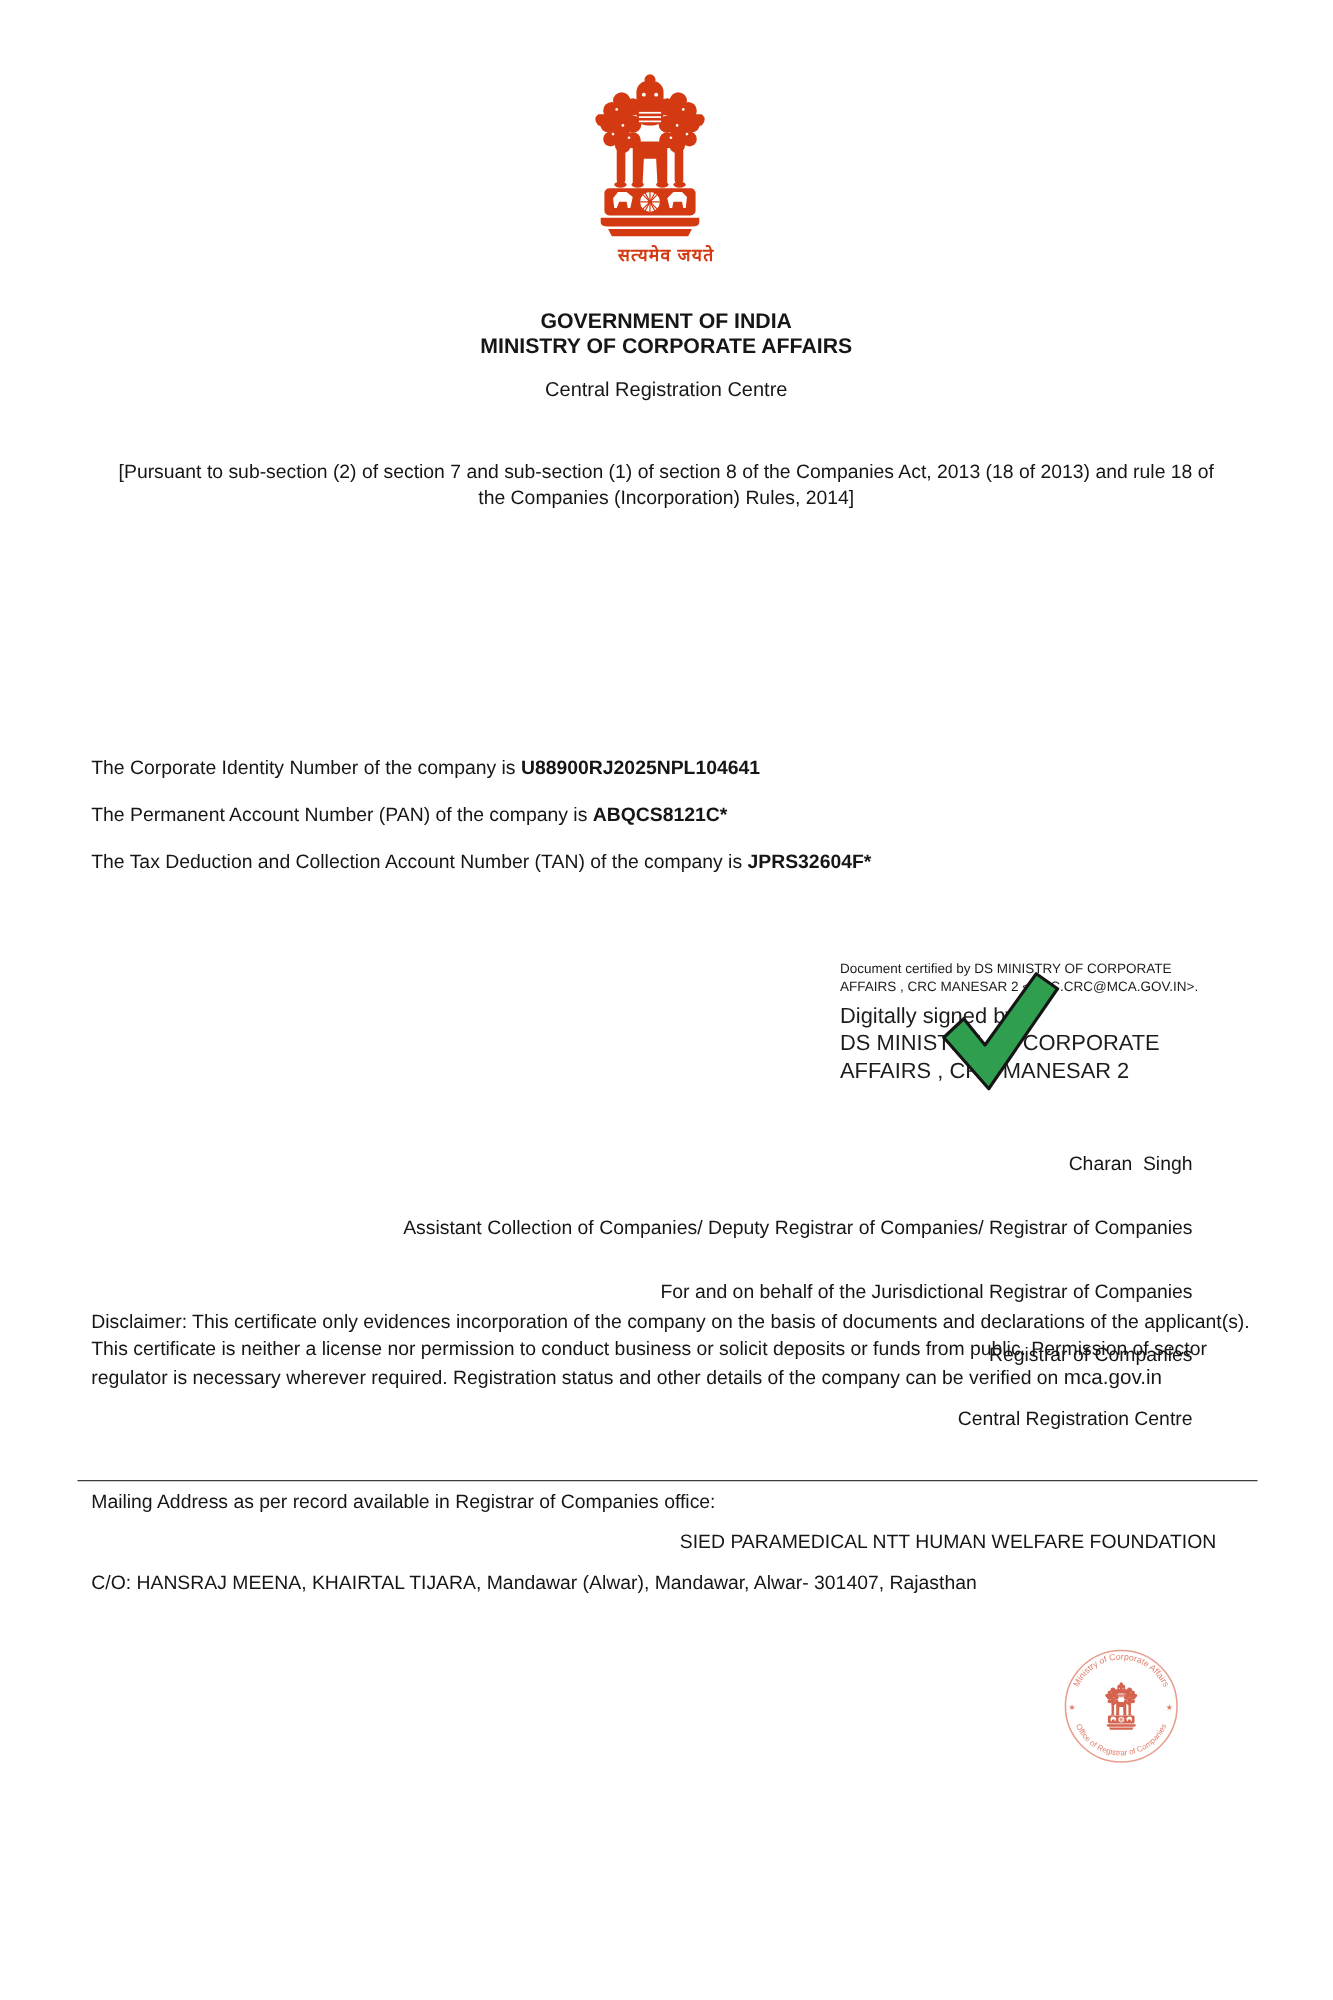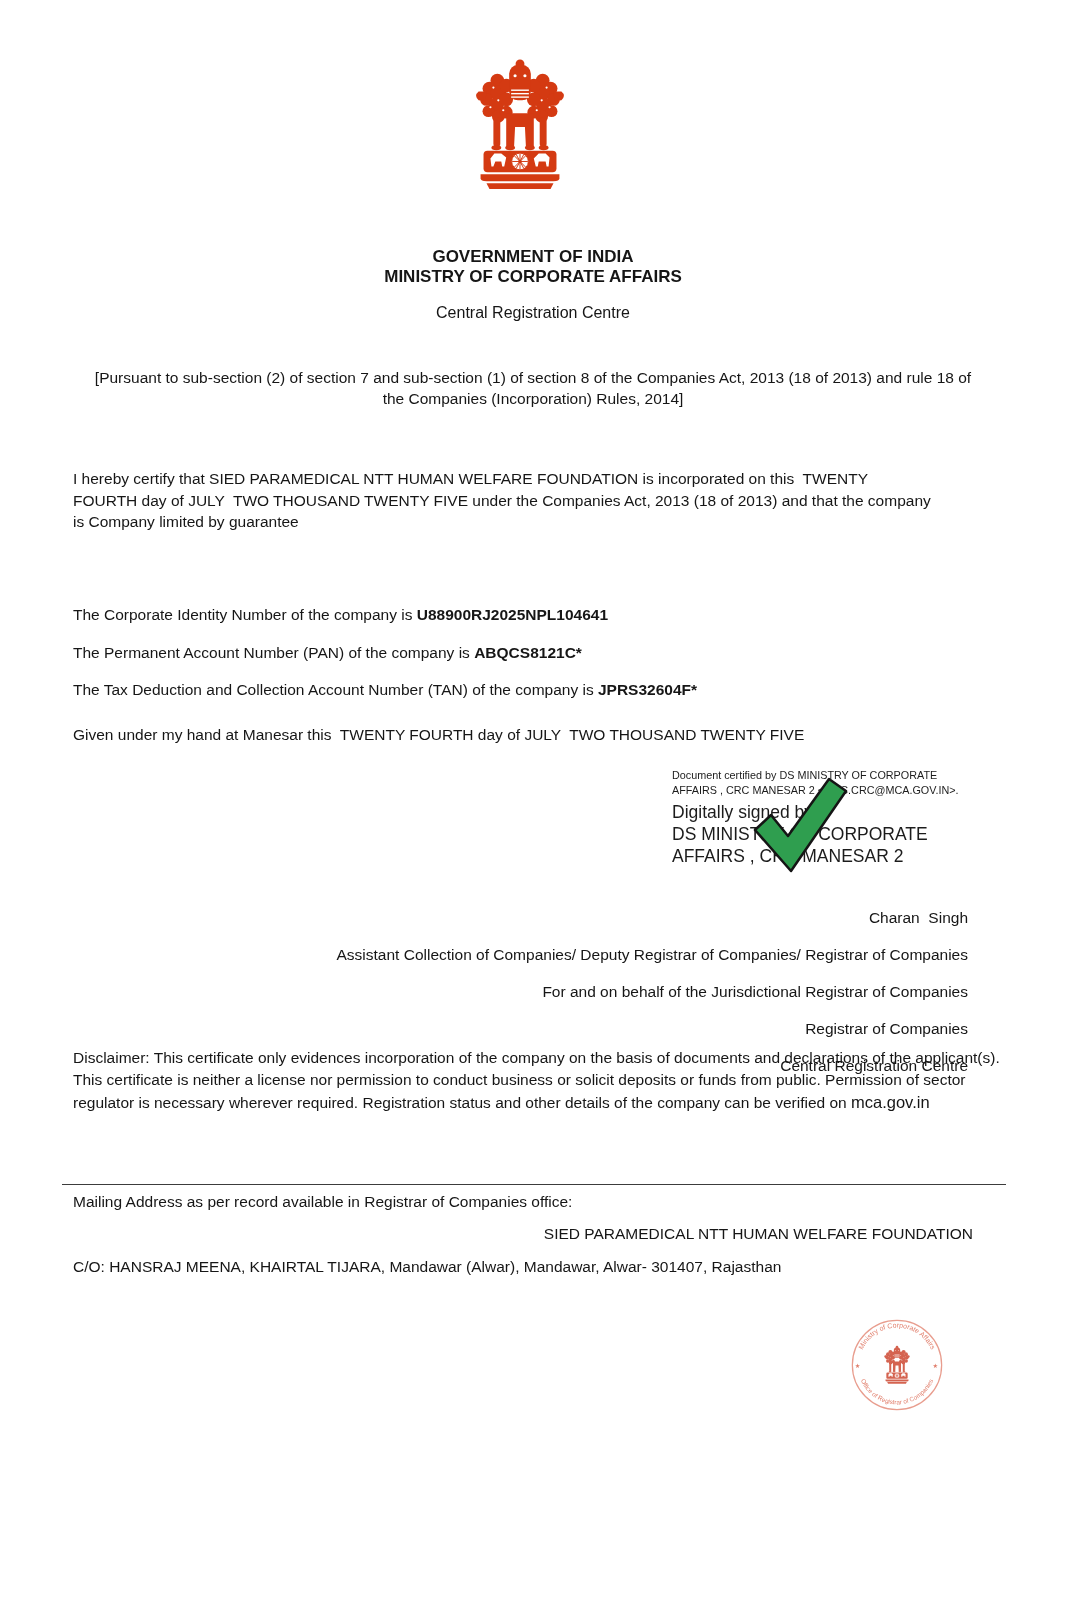--- a/index.html
+++ b/index.html
@@ -104,6 +104,7 @@
   <svg class="abs" style="left:464px;top:56px;color:#d43a12;" width="112" height="138" viewBox="0 0 100 140">
     <use href="#emblem"></use>
   </svg>
+  <div class="abs center motto" style="left:0;top:194px;width:100%;color:#d43a12;">सत्यमेव जयते</div>
 
   <div class="abs center" style="left:0;top:247px;width:100%;">
     <div class="hdr-line">GOVERNMENT OF INDIA</div>

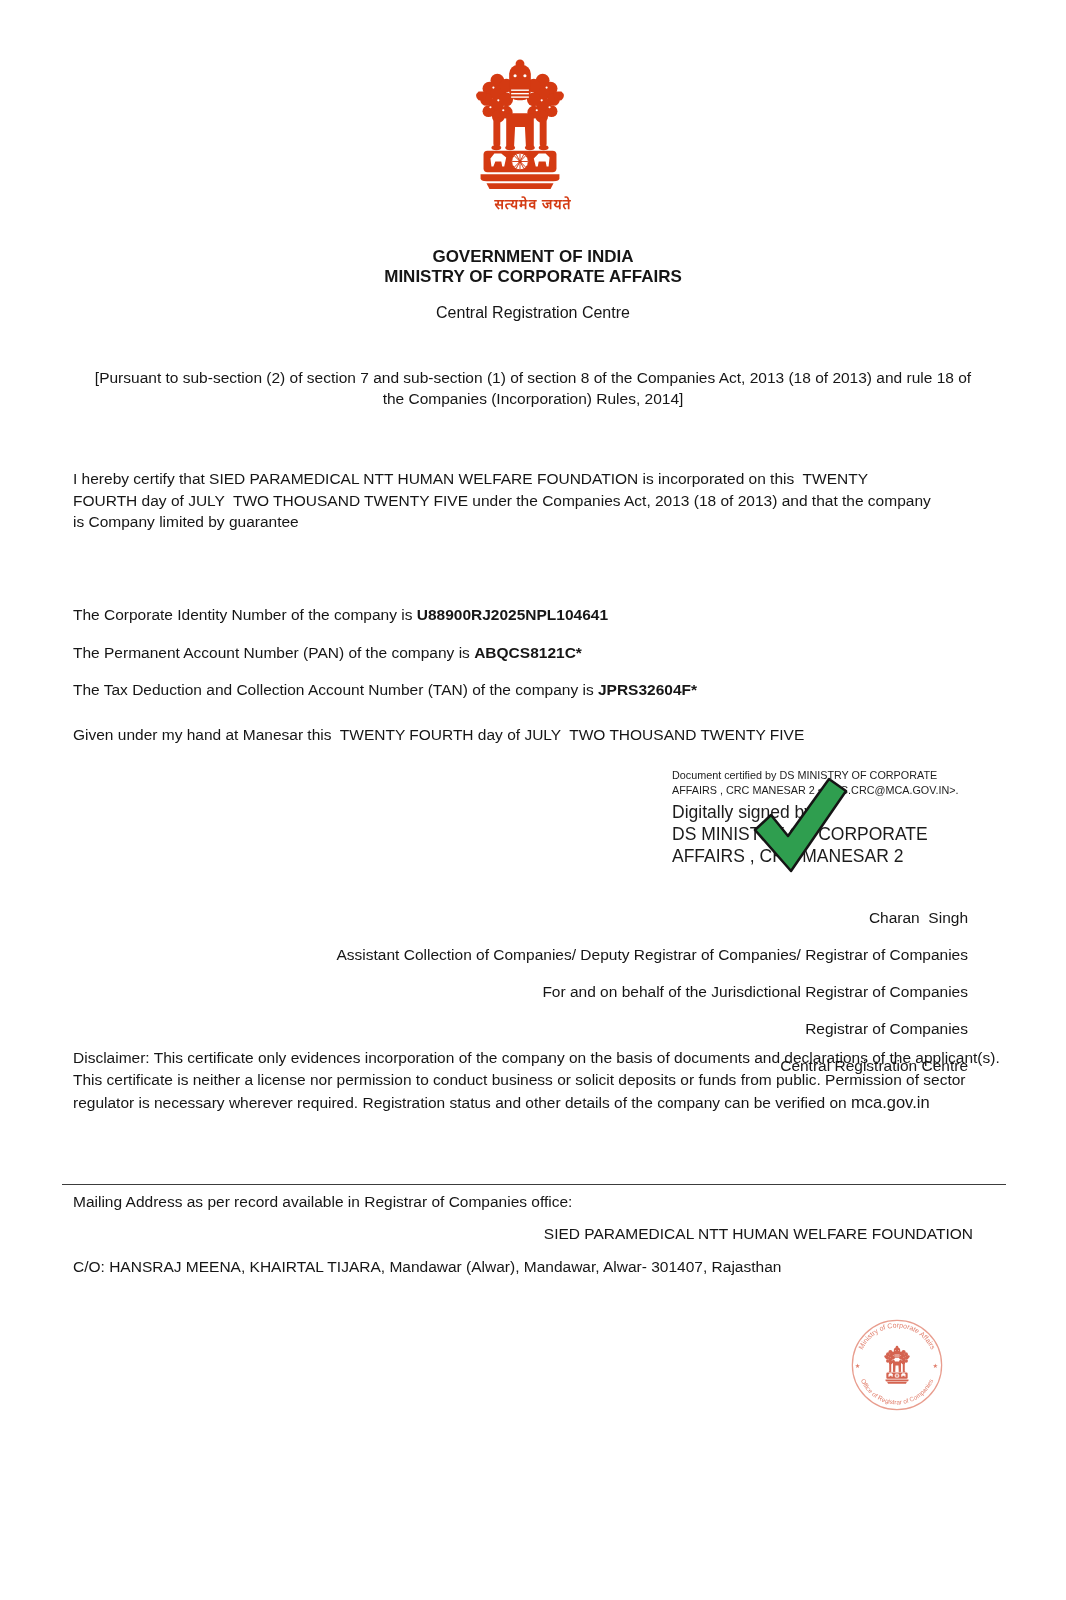--- a/index.html
+++ b/index.html
@@ -113,7 +113,6 @@
   <div class="abs center hdr-sub" style="left:0;top:303px;width:100%;">Central Registration Centre</div>
   <div class="abs center pursuant" style="left:90px;top:367px;width:886px;">[Pursuant to sub-section (2) of section 7 and sub-section (1) of section 8 of the Companies Act, 2013 (18 of 2013) and rule 18 of the Companies (Incorporation) Rules, 2014]</div>
 
-  <div class="abs body-text prewrap" style="left:73px;top:468px;width:862px;">I hereby certify that SIED PARAMEDICAL NTT HUMAN WELFARE FOUNDATION is incorporated on this  TWENTY FOURTH day of JULY  TWO THOUSAND TWENTY FIVE under the Companies Act, 2013 (18 of 2013) and that the company is Company limited by guarantee</div>
 
   <div class="abs field-line" style="left:73px;top:606px;">
     <span>The Corporate Identity Number of the company is </span><b>U88900RJ2025NPL104641</b>

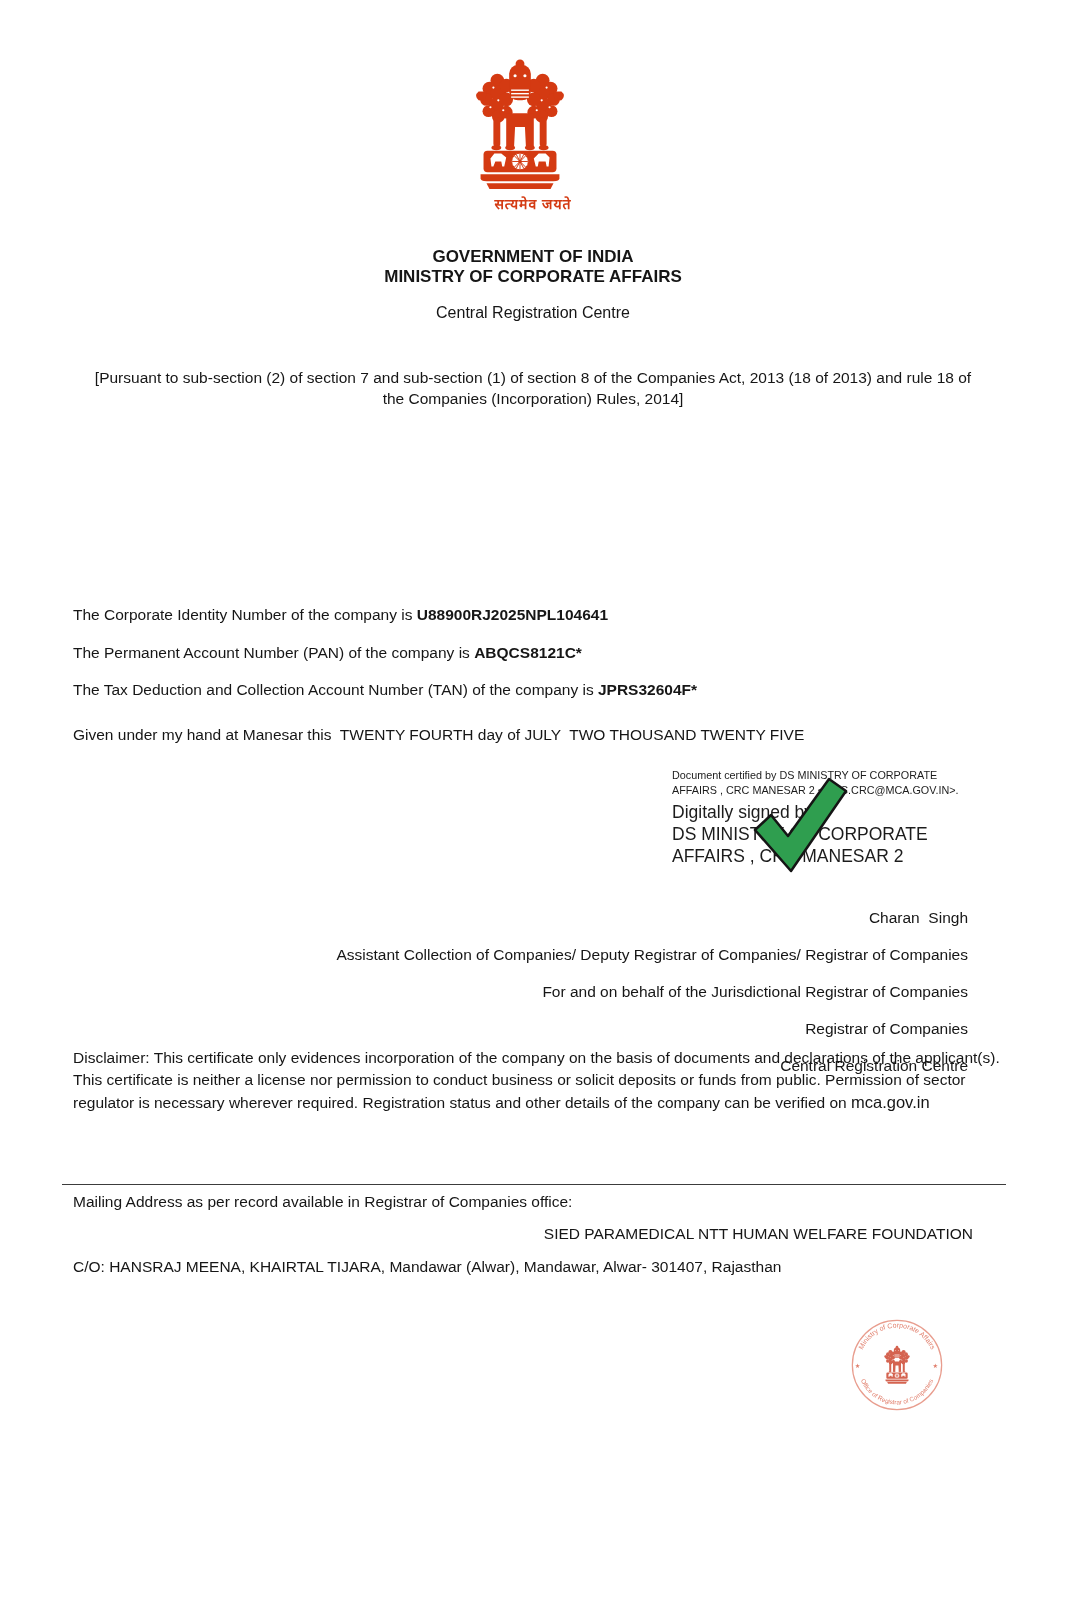--- a/index.html
+++ b/index.html
@@ -124,7 +124,6 @@
     <span>The Tax Deduction and Collection Account Number (TAN) of the company is </span><b>JPRS32604F*</b>
   </div>
 
-  <div class="abs field-line prewrap" style="left:73px;top:726px;width:900px;">Given under my hand at Manesar this  TWENTY FOURTH day of JULY  TWO THOUSAND TWENTY FIVE</div>
 
   <div class="abs cert-note" style="left:672px;top:768px;width:300px;">Document certified by DS MINISTRY OF CORPORATE AFFAIRS , CRC MANESAR 2 &lt;ROC.CRC@MCA.GOV.IN&gt;.</div>
   <div class="abs sig-big" style="left:672px;top:801px;width:330px;">

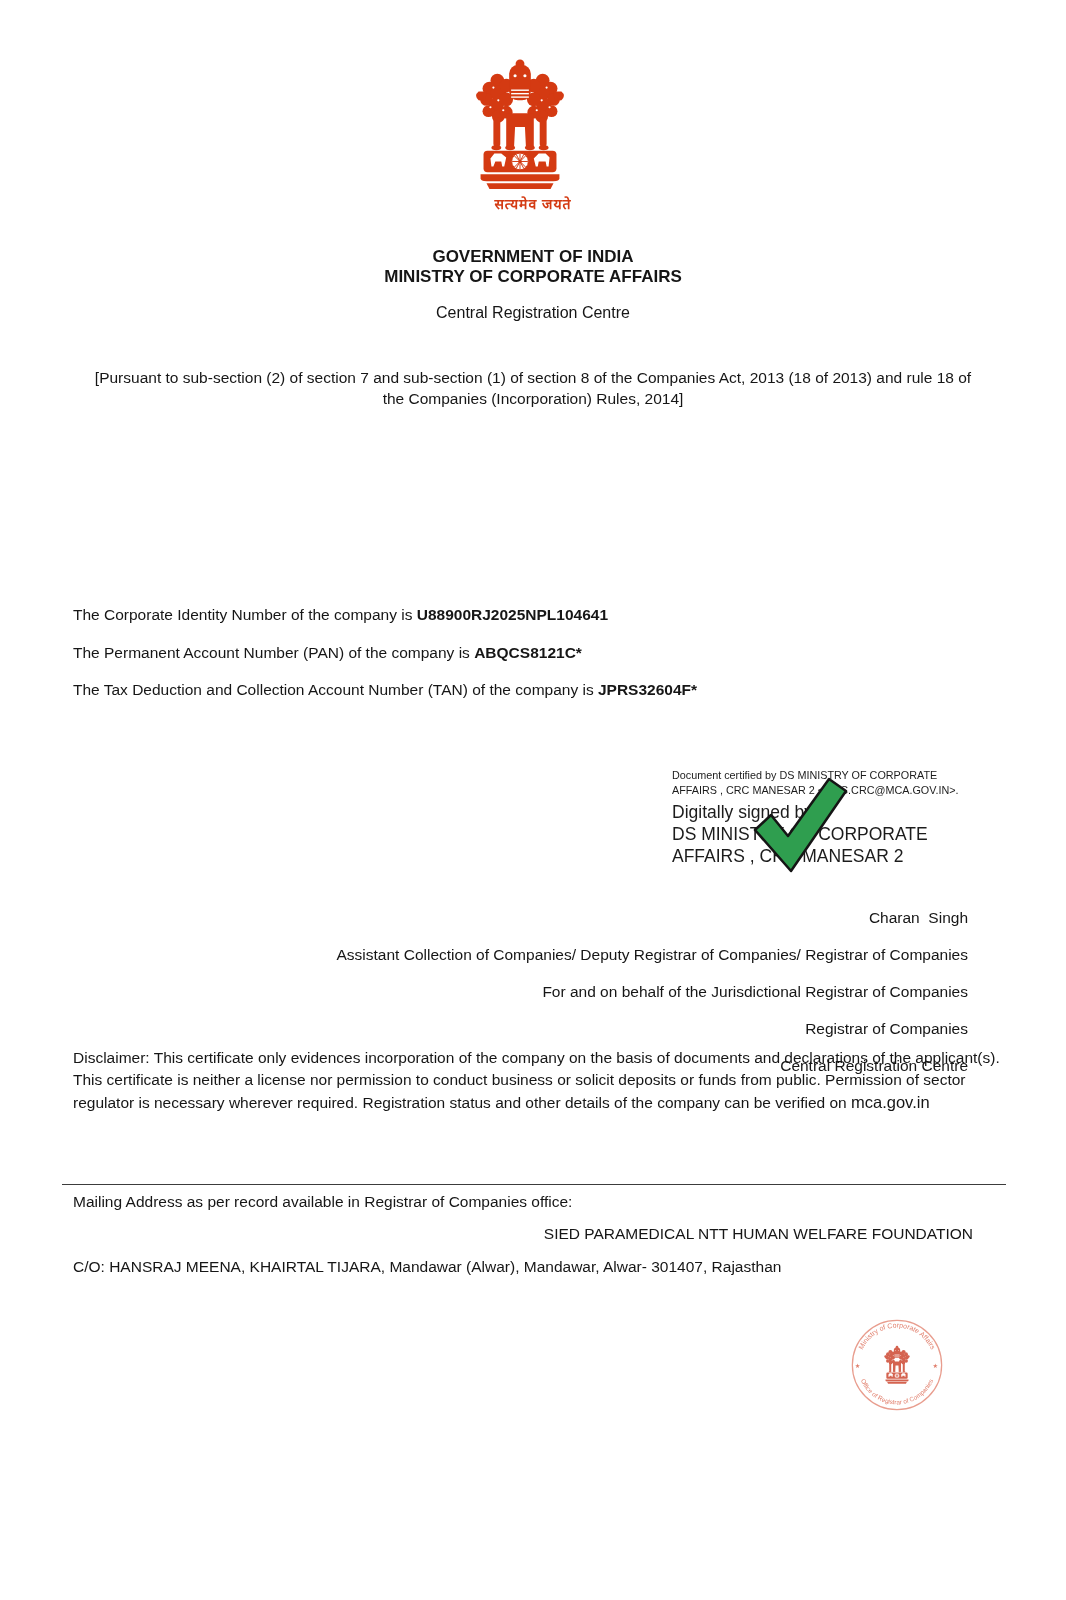--- a/index.html
+++ b/index.html
@@ -20,7 +20,7 @@
   .field-line b{font-weight:700;}
   .cert-note{font-size:10.8px;line-height:14.8px;color:#1c1c1c;}
   .sig-big{font-size:17.5px;line-height:22px;color:#1c1c1c;}
-  .roles p{margin:4px;height:33px;font-size:15.5px;}
+  .roles p{margin:18px;height:33px;font-size:15.5px;}
   .disclaimer{font-size:15.5px;line-height:22px;}
   .mca-link{font-size:16.5px;}
   .rule{position:absolute;border-top:1.6px solid #3c3c3c;height:0;}

